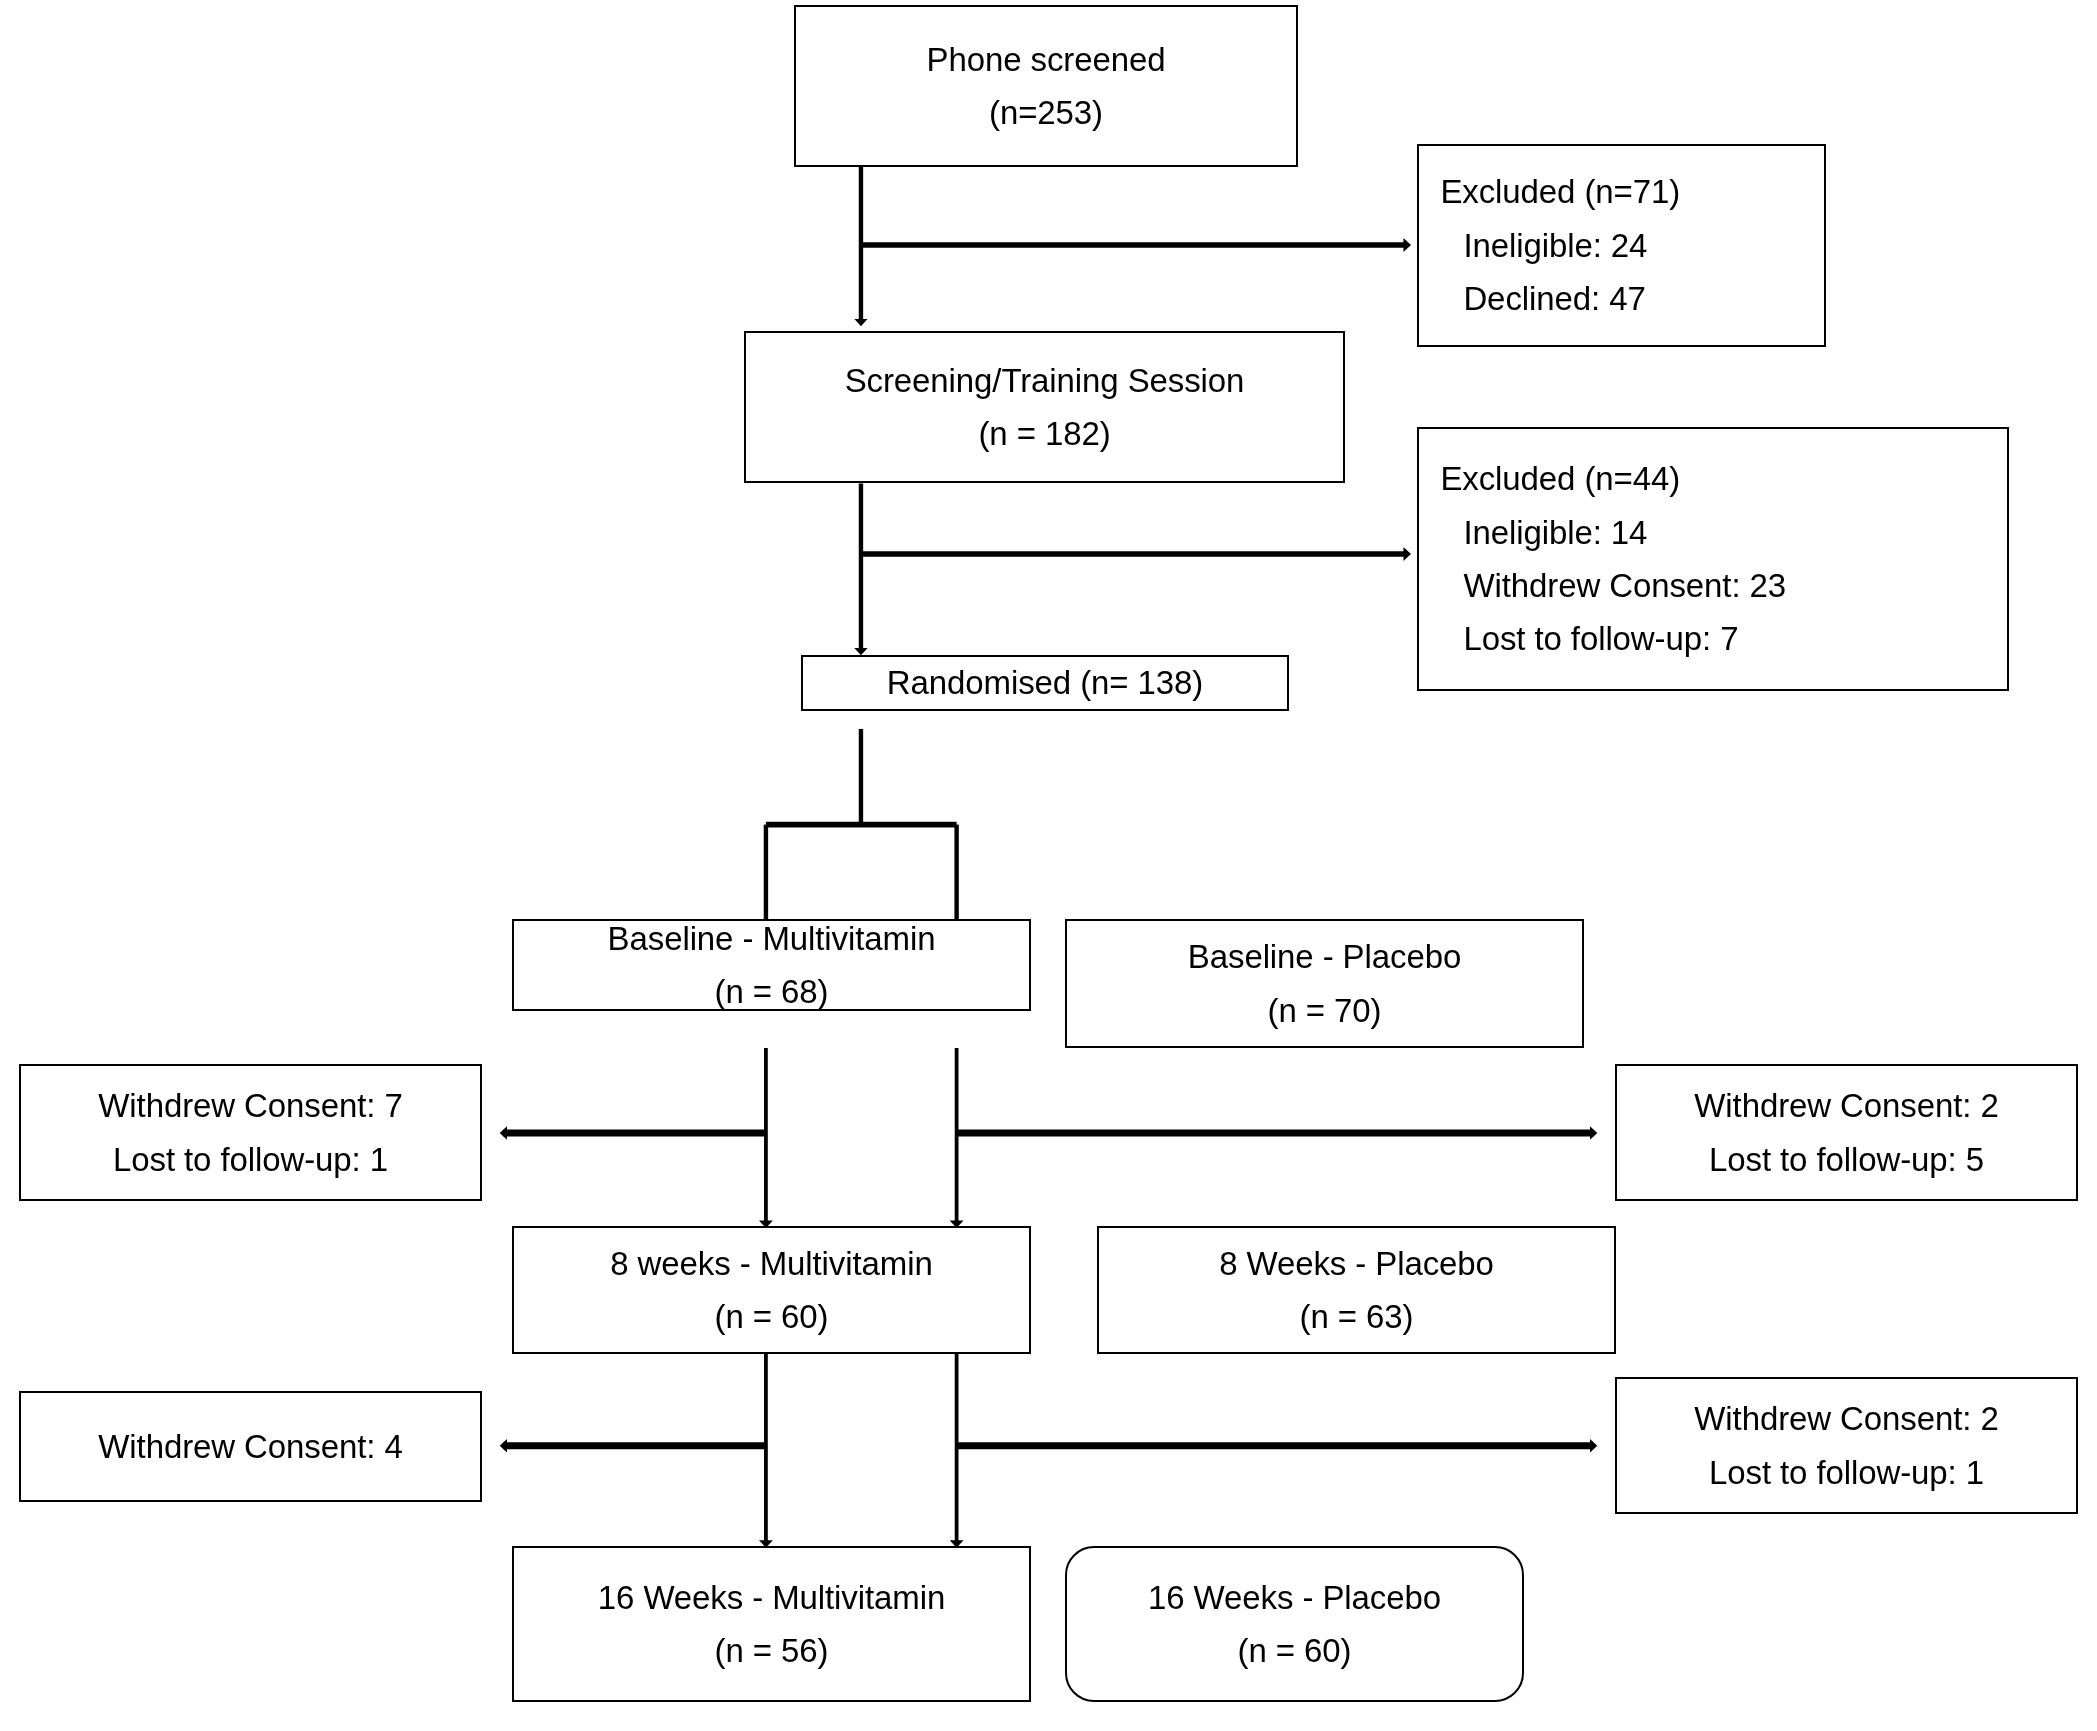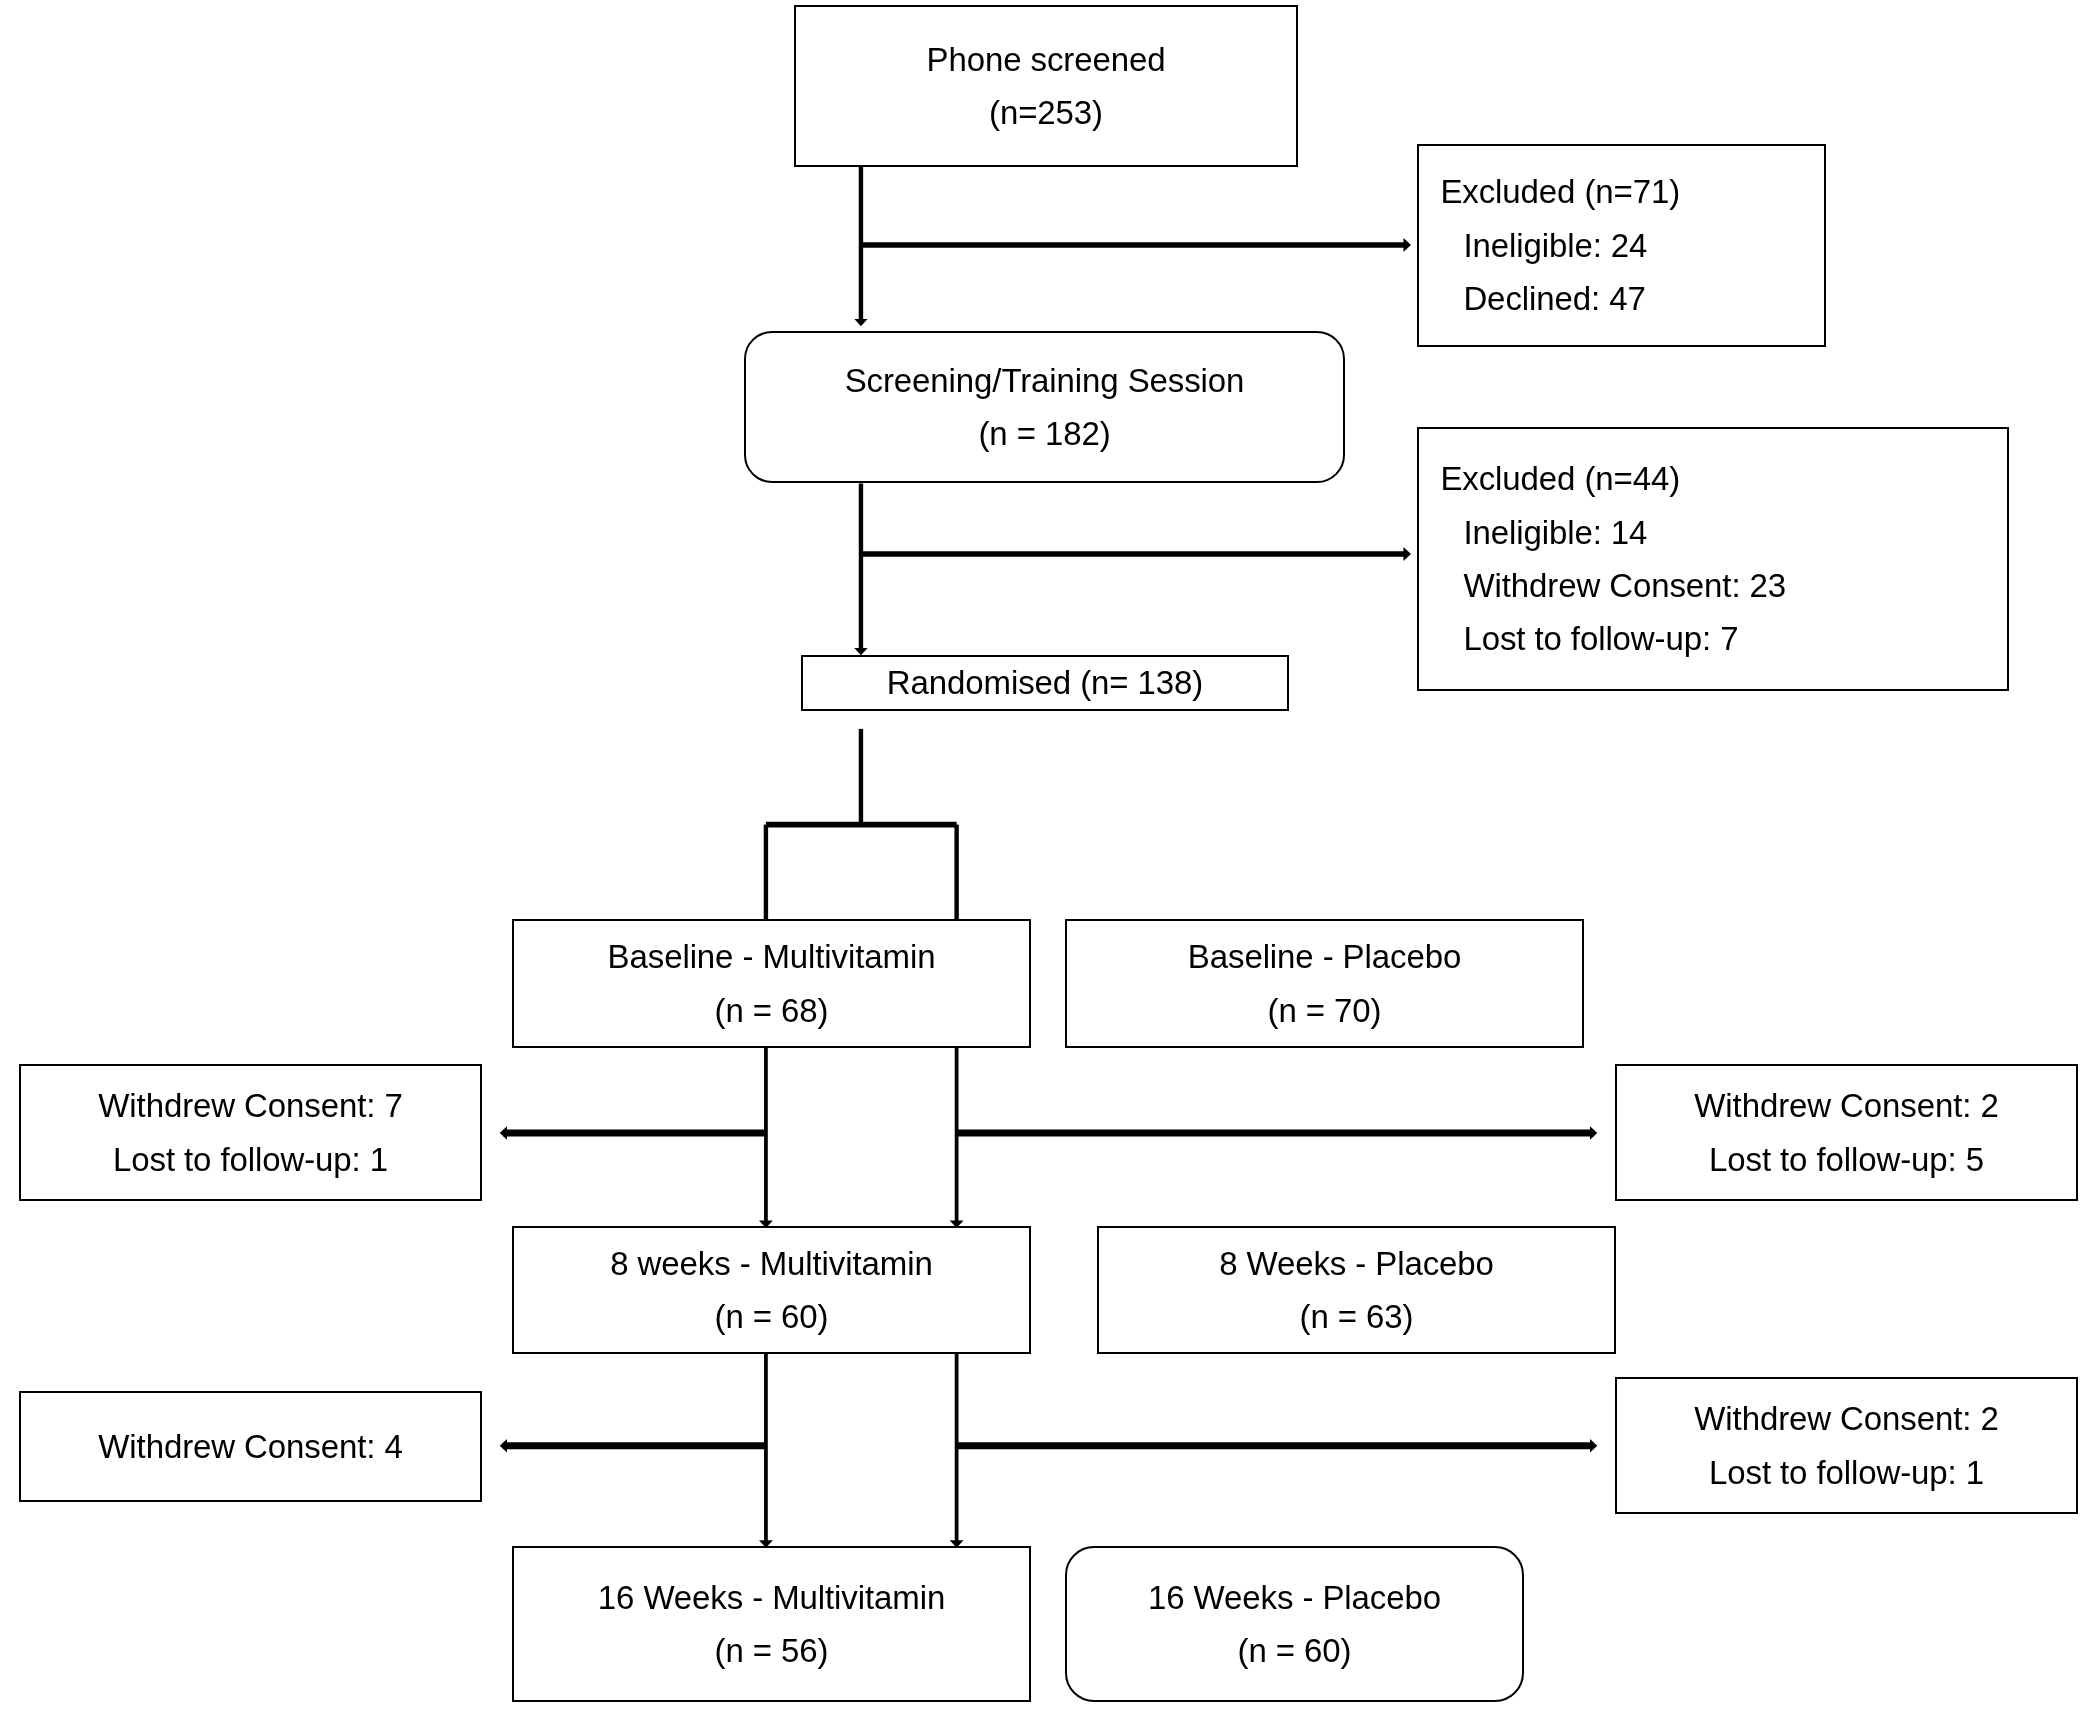--- a/index.html
+++ b/index.html
@@ -105,7 +105,7 @@
     <span class="ln indent">Declined: 47</span>
   </div>
 
-  <div class="node" style="left:744px; top:331px; width:601px; height:152px;border-radius:28px;">
+  <div class="node" style="left:744px; top:331px; width:601px; height:152px;">
     <span class="ln">Screening/Training Session</span>
     <span class="ln">(n = 182)</span>
   </div>

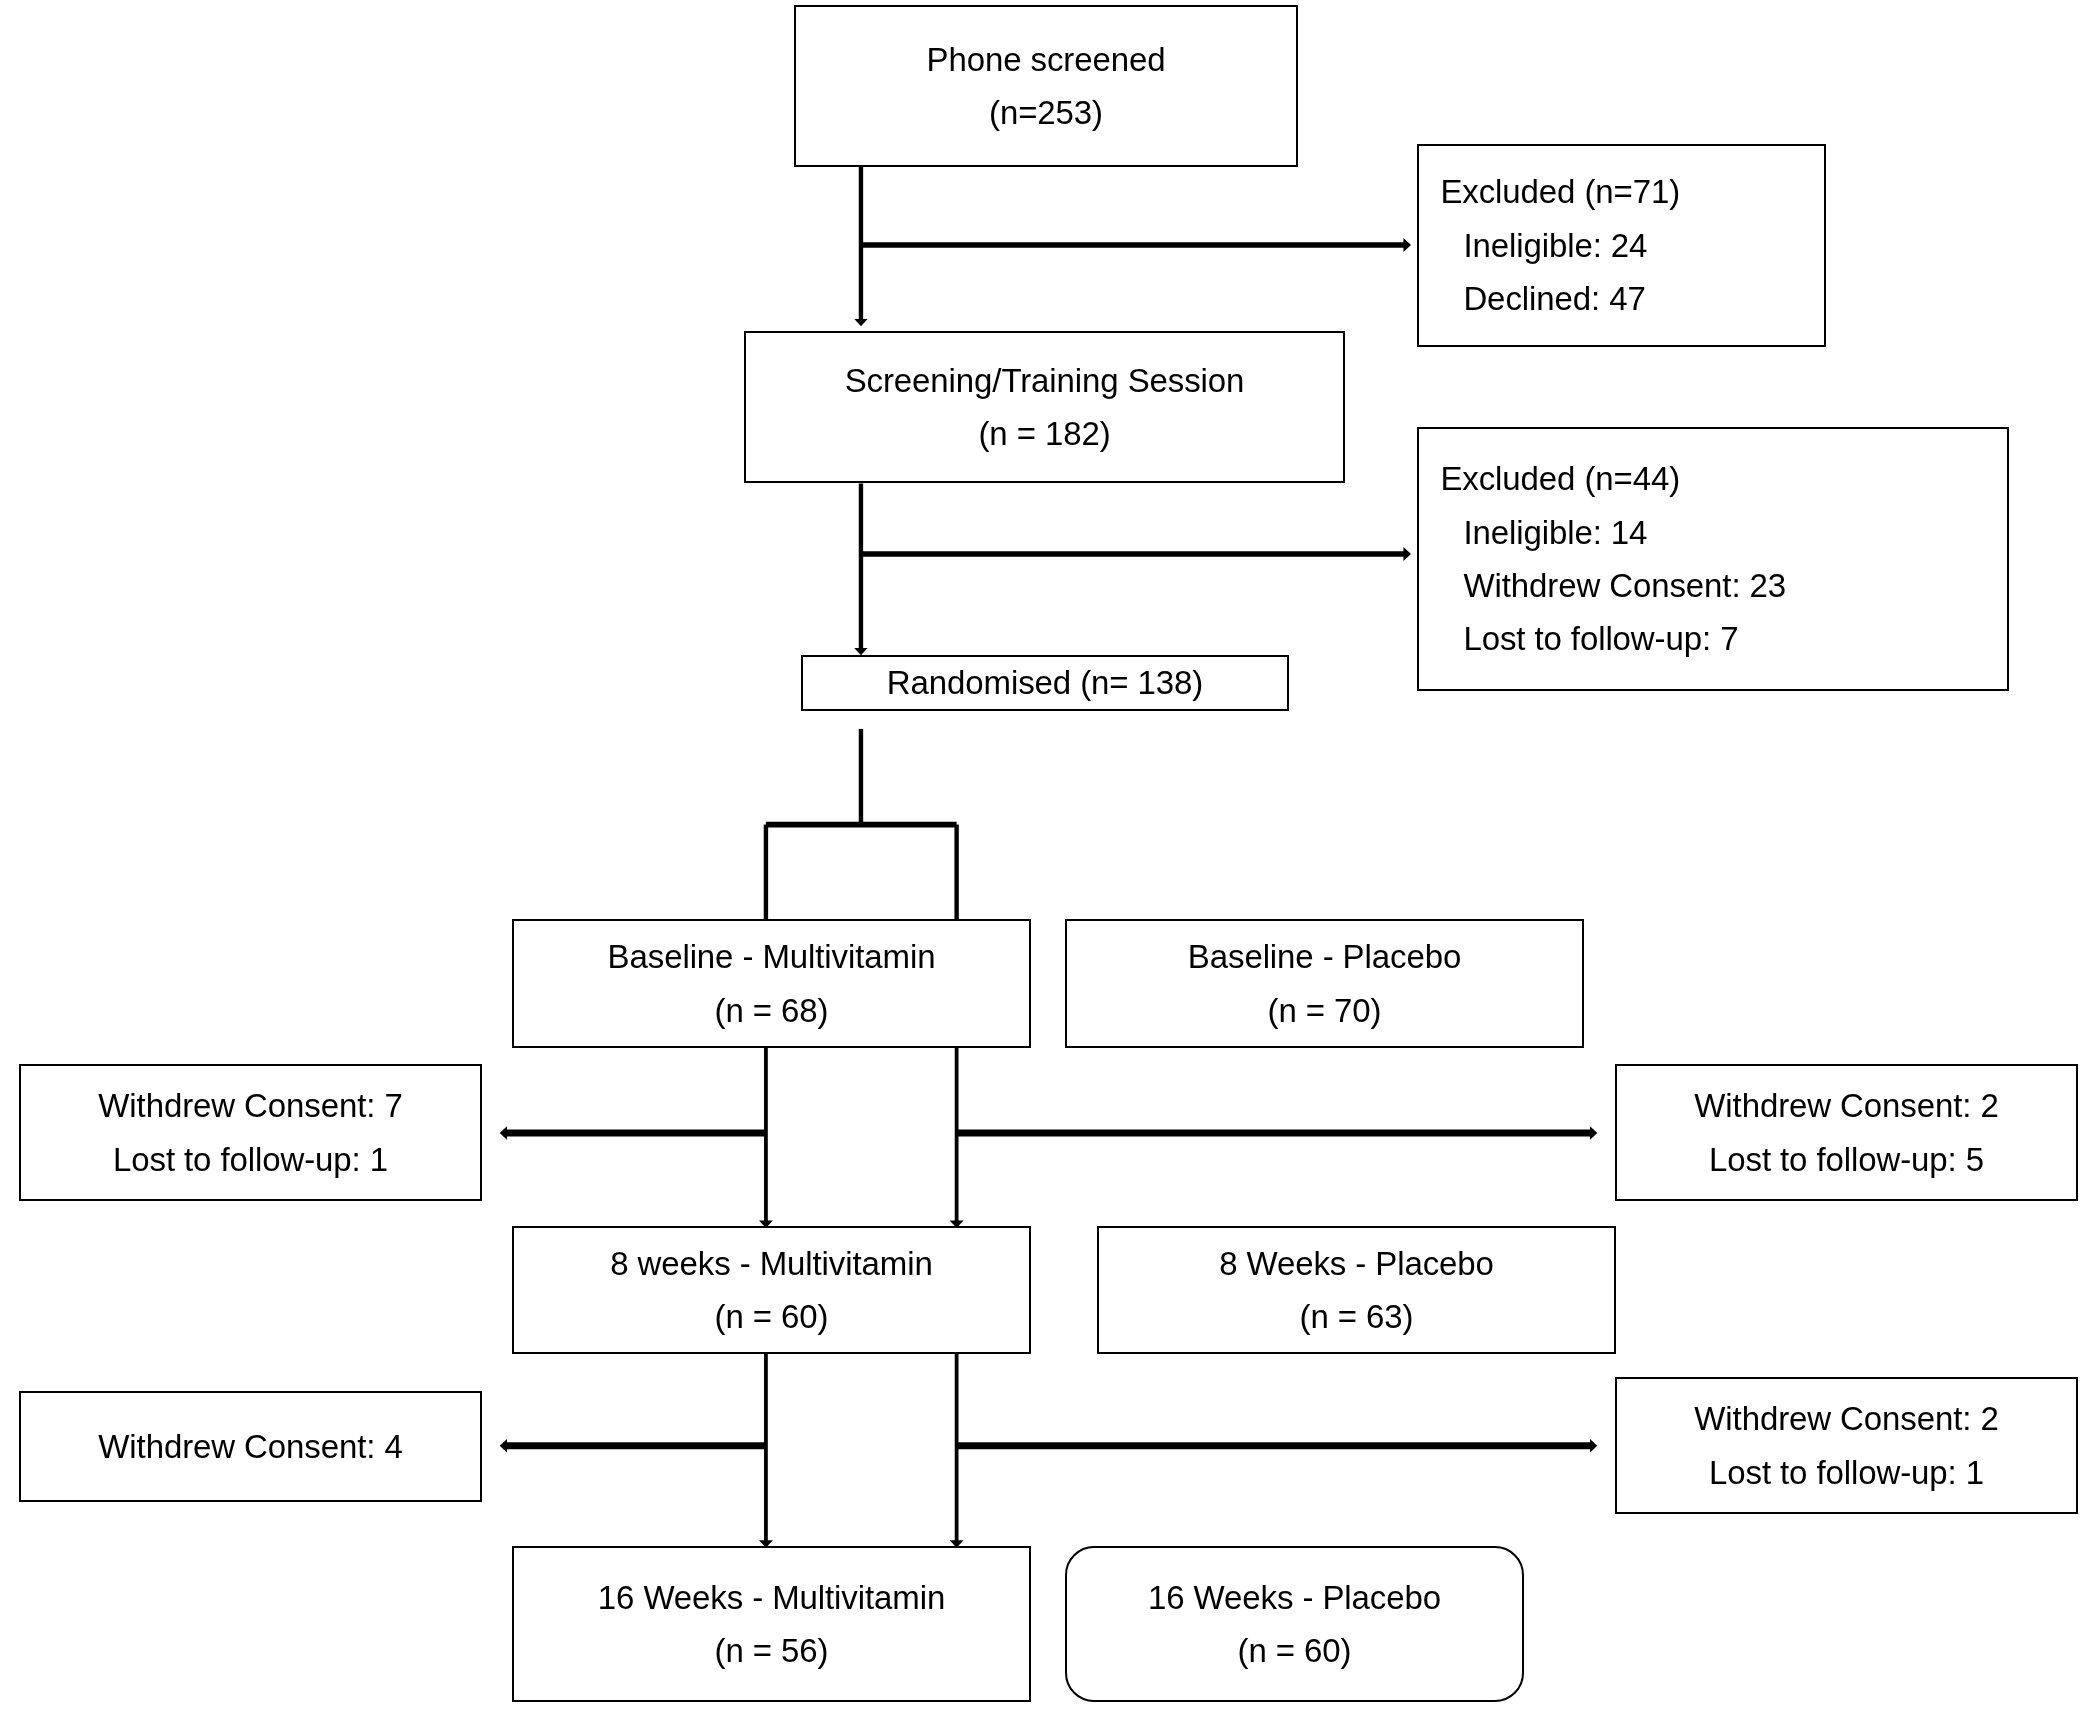--- a/index.html
+++ b/index.html
@@ -121,7 +121,7 @@
     <span class="ln">Randomised (n= 138)</span>
   </div>
 
-  <div class="node" style="left:512px; top:919px; width:519px; height:129px;">
+  <div class="node" style="left:512px; top:919px; width:519px; height:92px;">
     <span class="ln">Baseline - Multivitamin</span>
     <span class="ln">(n = 68)</span>
   </div>

